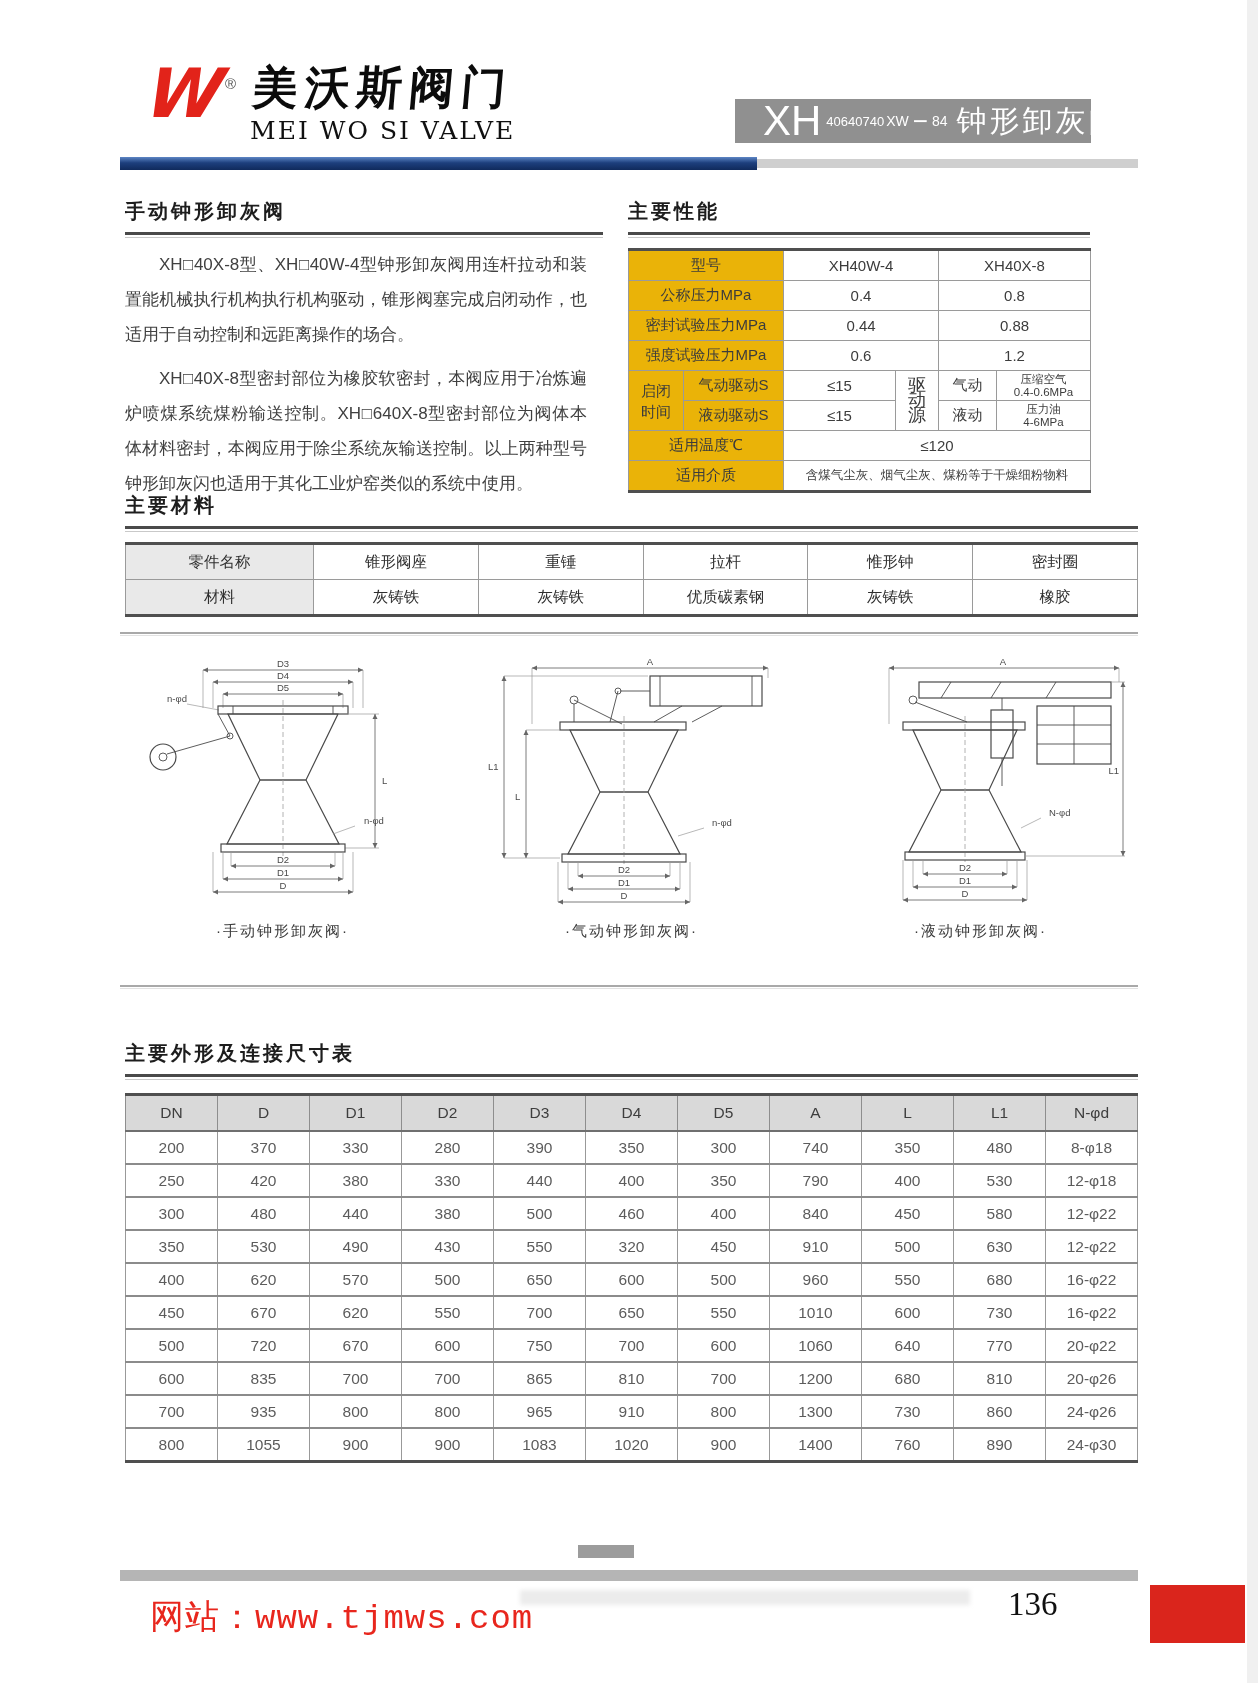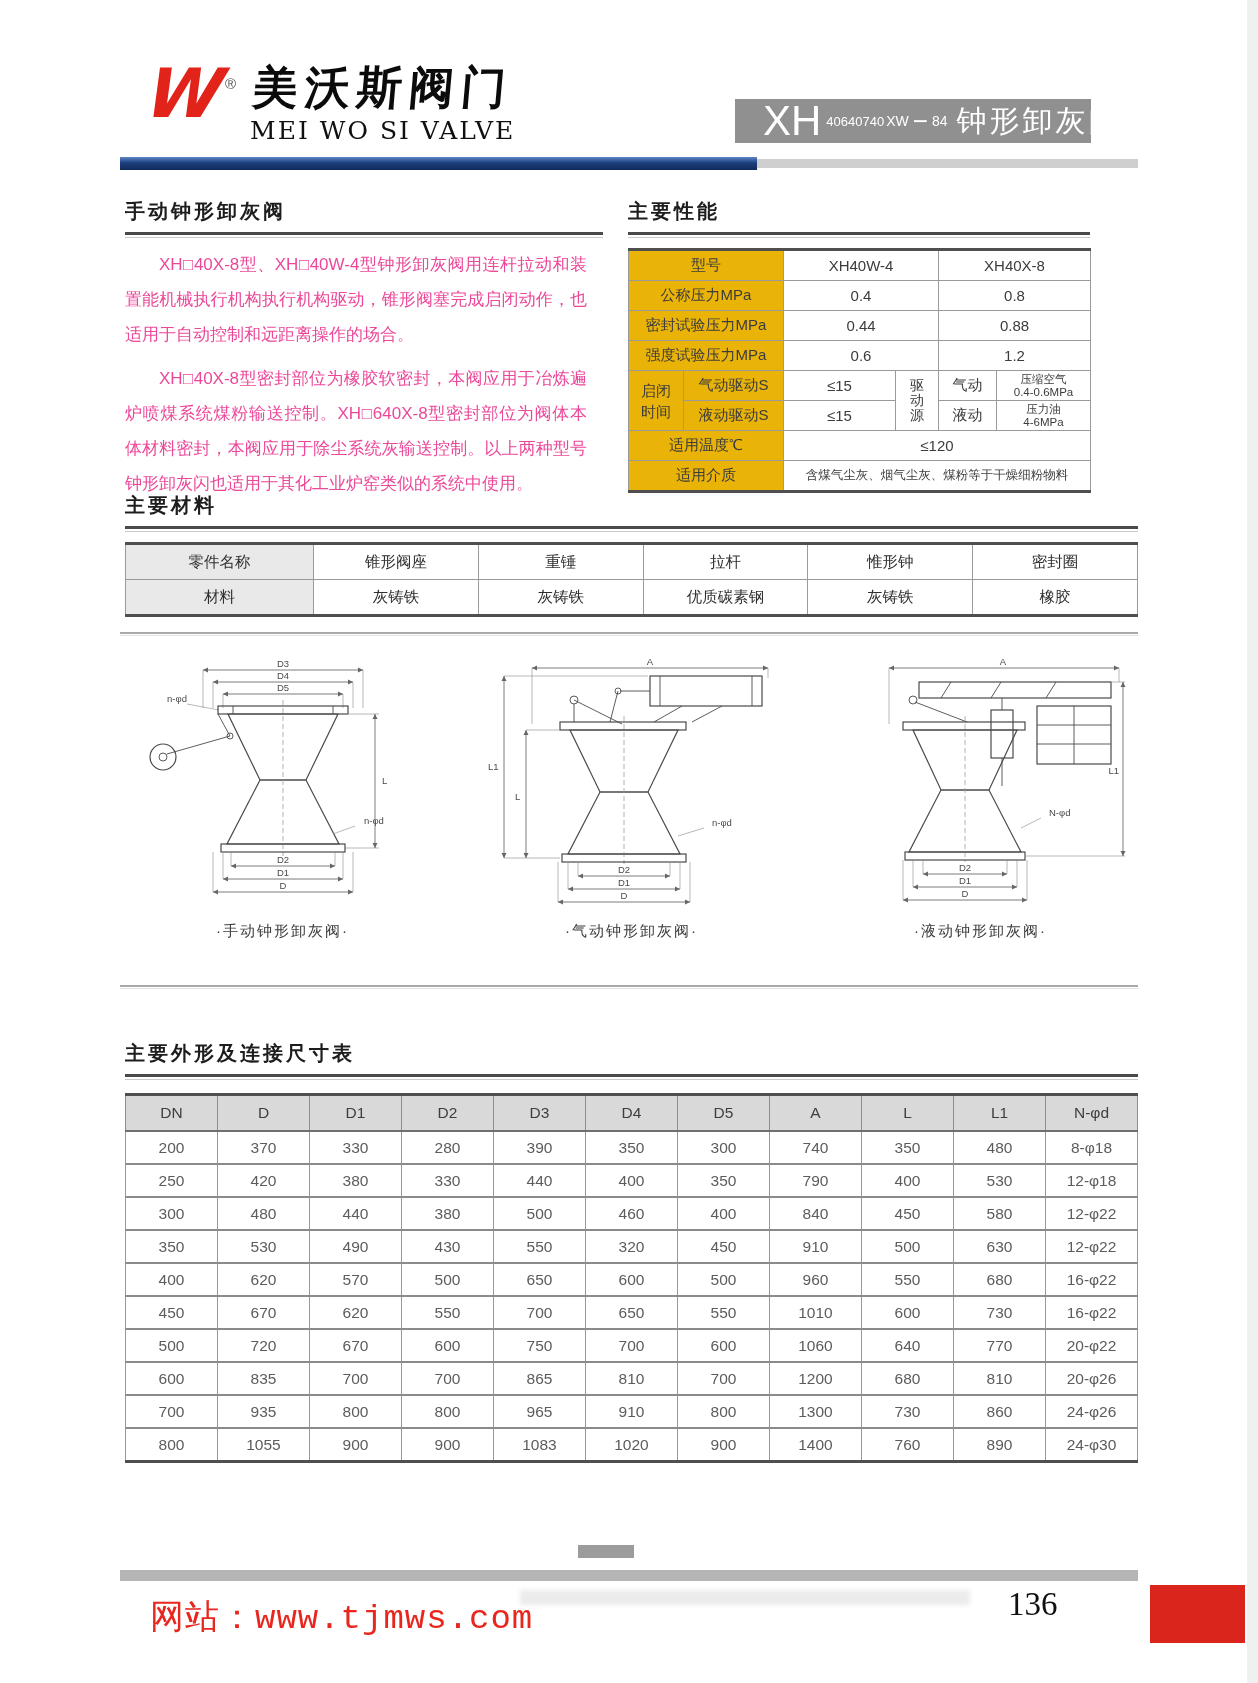--- a/index.html
+++ b/index.html
@@ -40,7 +40,7 @@
   
   .features{position:absolute;left:125px;top:198px;width:478px;}
   .features p{font-size:17px;line-height:35px;text-indent:2em;text-align:justify;
-              color:#ec4899;margin:9px 16px 0 0;}
+              color:#404040;margin:9px 16px 0 0;}
 
   
   .performance{position:absolute;left:628px;top:198px;width:462px;}

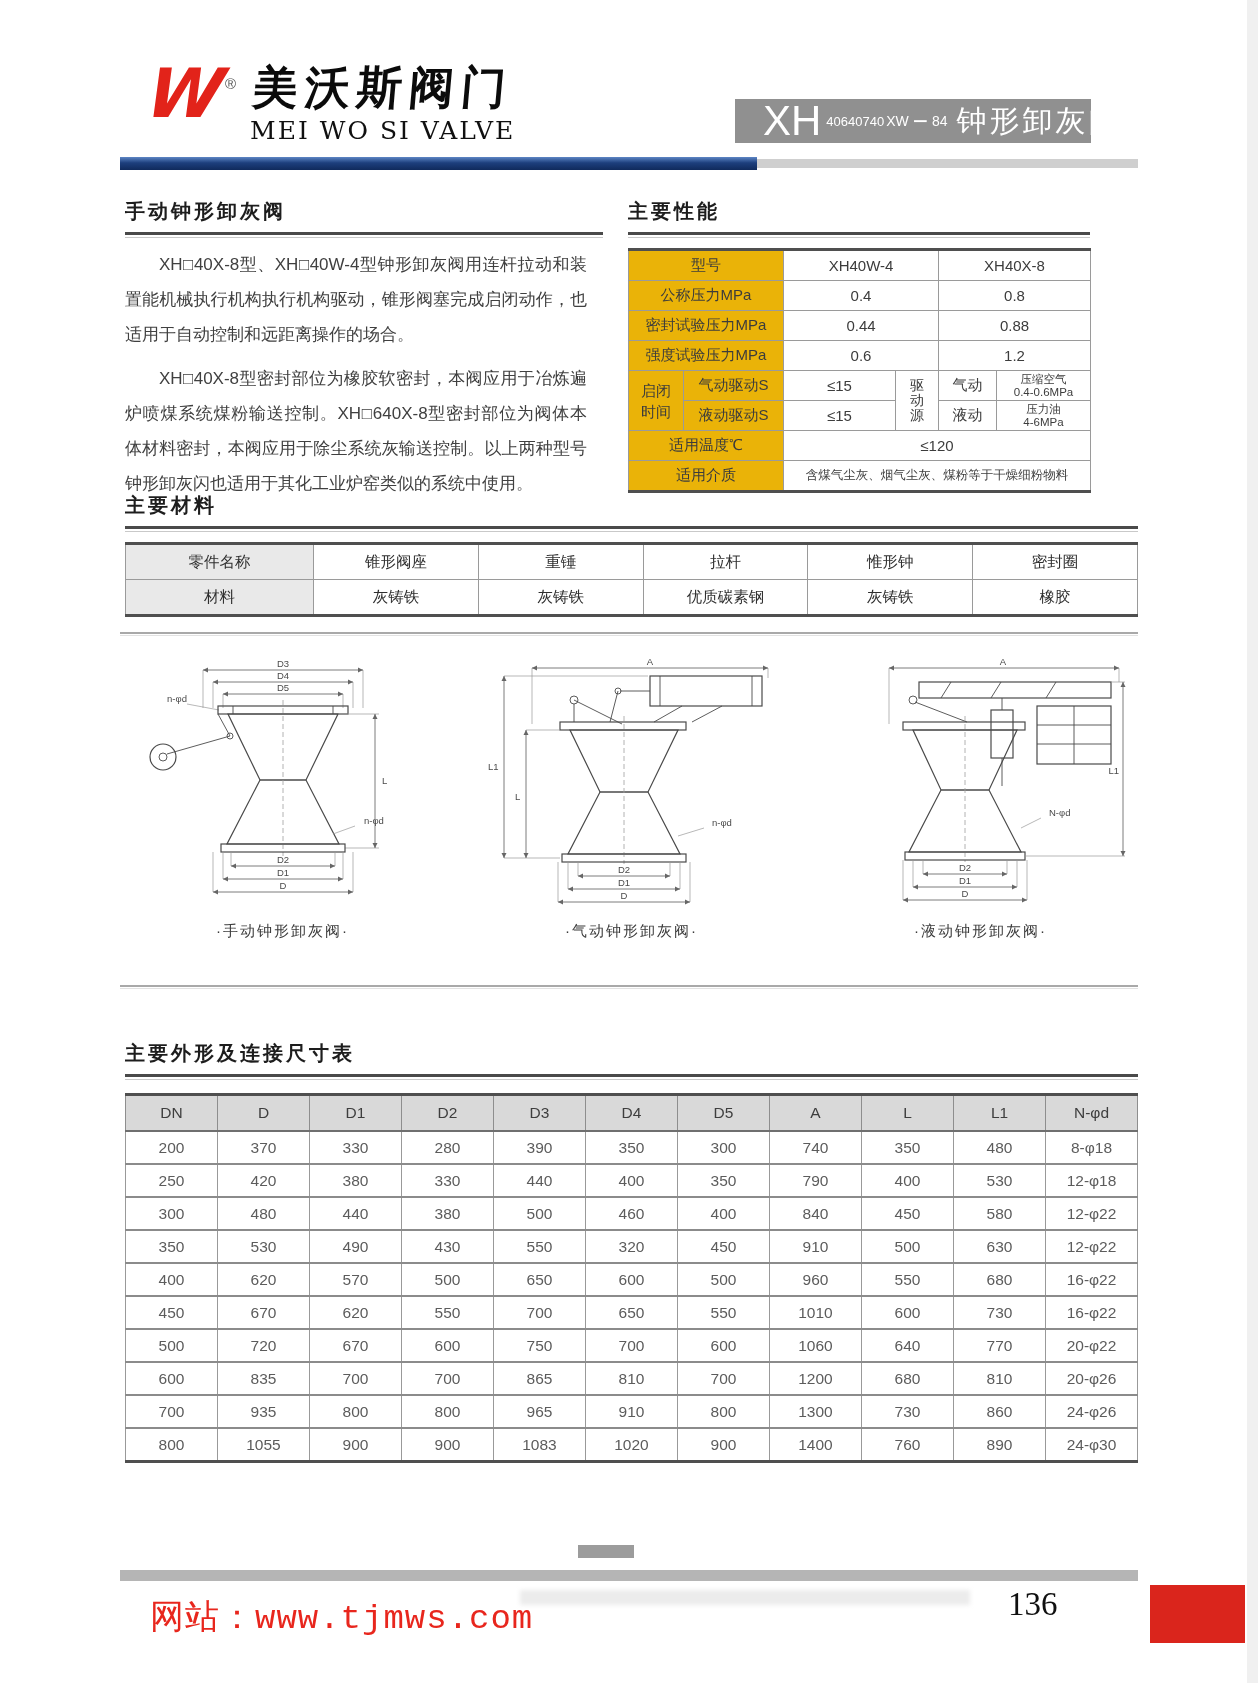--- a/index.html
+++ b/index.html
@@ -50,7 +50,7 @@
                  height:29px;padding:0 2px;overflow:hidden;}
   .perf-table td.lbl{background:#eab308;}
   .small2{font-size:11.5px;line-height:13px;display:block;}
-  .vtext{display:inline-block;width:1em;font-size:14px;line-height:15px;}
+  .vtext{display:inline-block;width:1em;font-size:18px;line-height:15px;}
   .tlabel span{display:block;font-size:15px;line-height:21px;}
 
   

